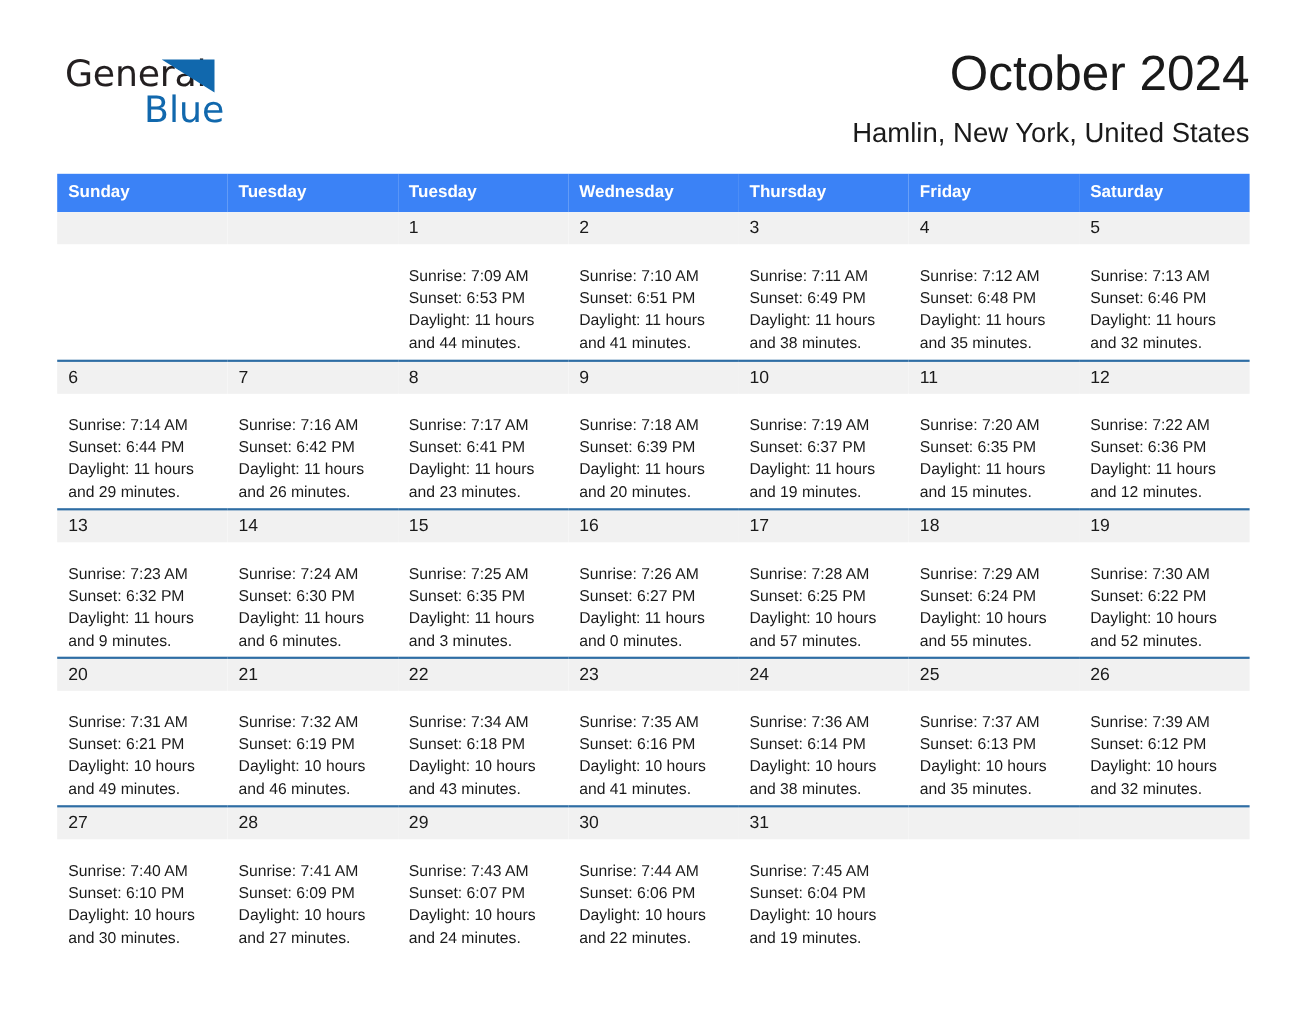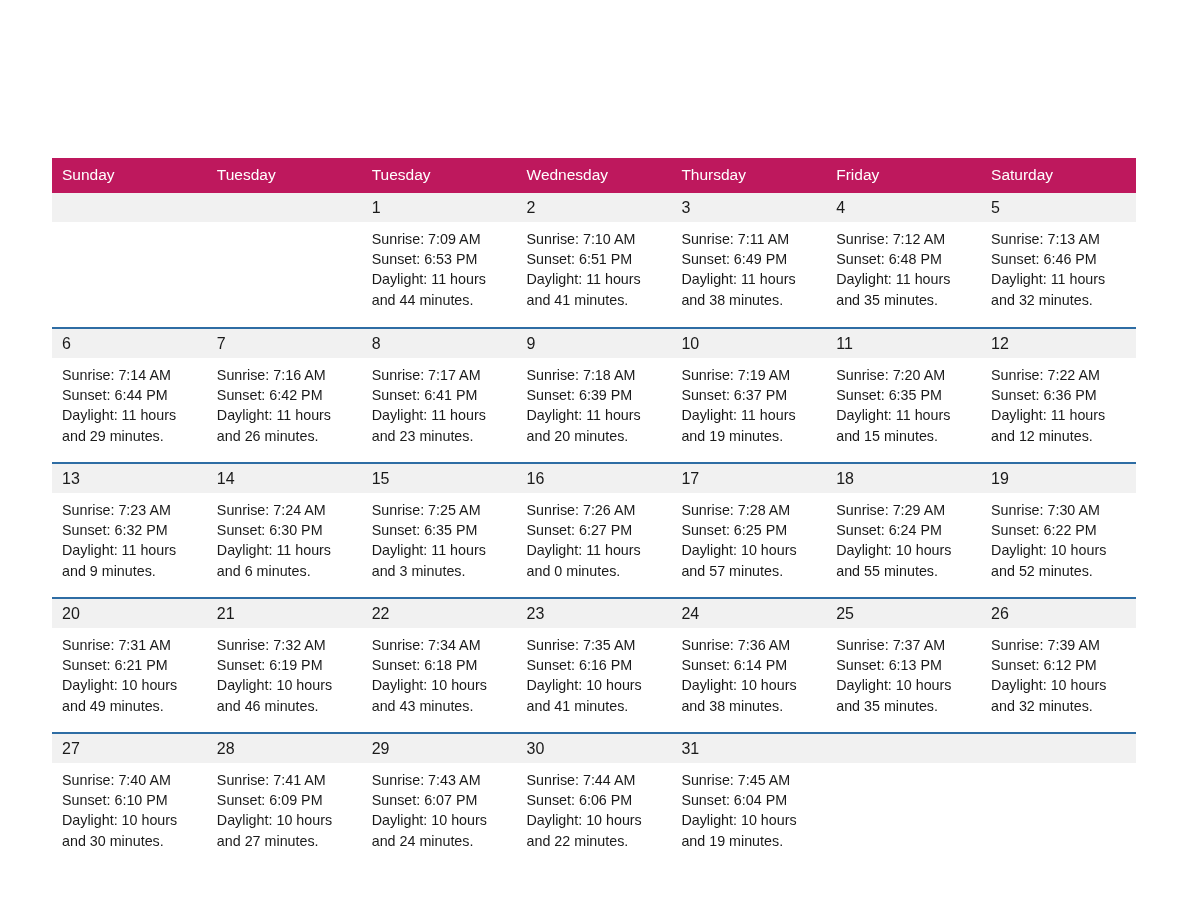--- a/index.html
+++ b/index.html
@@ -150,6 +150,20 @@
 
 <div class="page">
 
+  <div class="top-bar">
+
+    <div class="logo">
+      <span class="logo-line1">General</span>
+      <span class="logo-tri"></span>
+      <span class="logo-line2">Blue</span>
+    </div>
+
+    <div class="title-block">
+      <div class="cal-title">October 2024</div>
+      <div class="cal-subtitle">Hamlin, New York, United States</div>
+    </div>
+
+  </div>
 
   <table class="calendar">
     <colgroup>

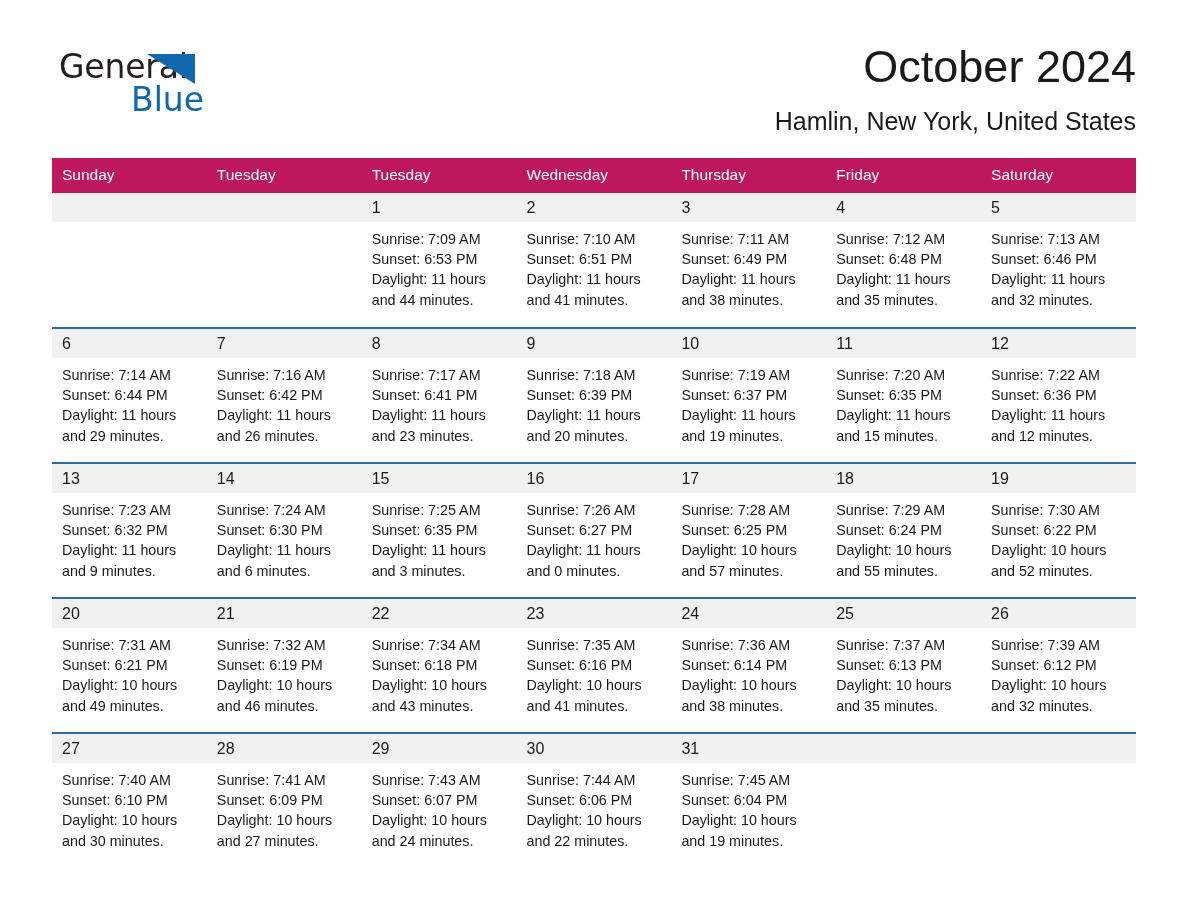--- a/index.html
+++ b/index.html
@@ -103,10 +103,10 @@
   .calendar col { width: 154.857px; }
 
   thead th {
-    background: #be185d;
+    background: #3b82f6;
     color: #ffffff;
     font-size: 15.5px;
-    font-weight: 400;
+    font-weight: 700;
     text-align: left;
     padding: 8px 0 9px 10px;
     height: 31px;

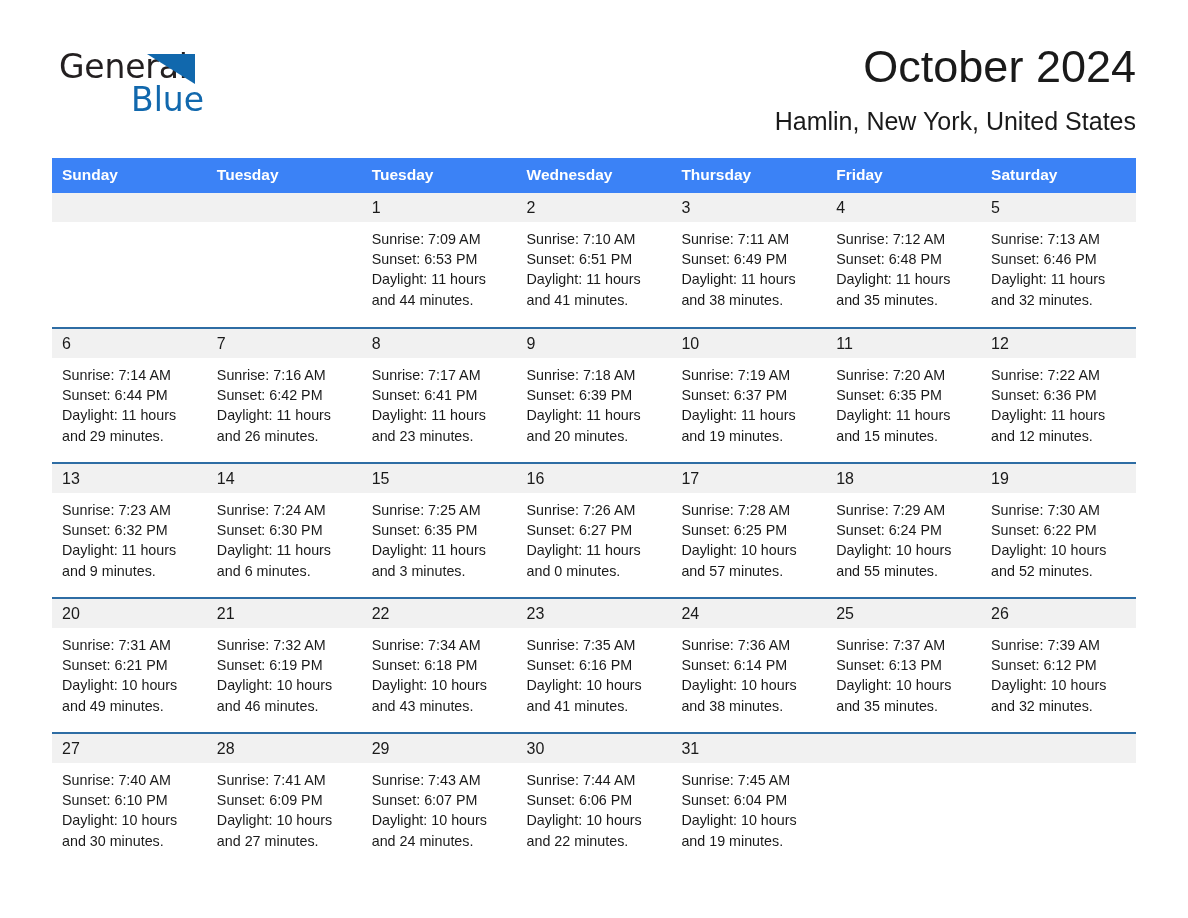--- a/index.html
+++ b/index.html
@@ -137,7 +137,7 @@
   td.empty .daynum { color: transparent; }
 
   .info {
-    padding: 7px 6px 0 10px;
+    padding: 19px 6px 0 10px;
     font-size: 14.3px;
     line-height: 20.2px;
     color: #1a1a1a;

